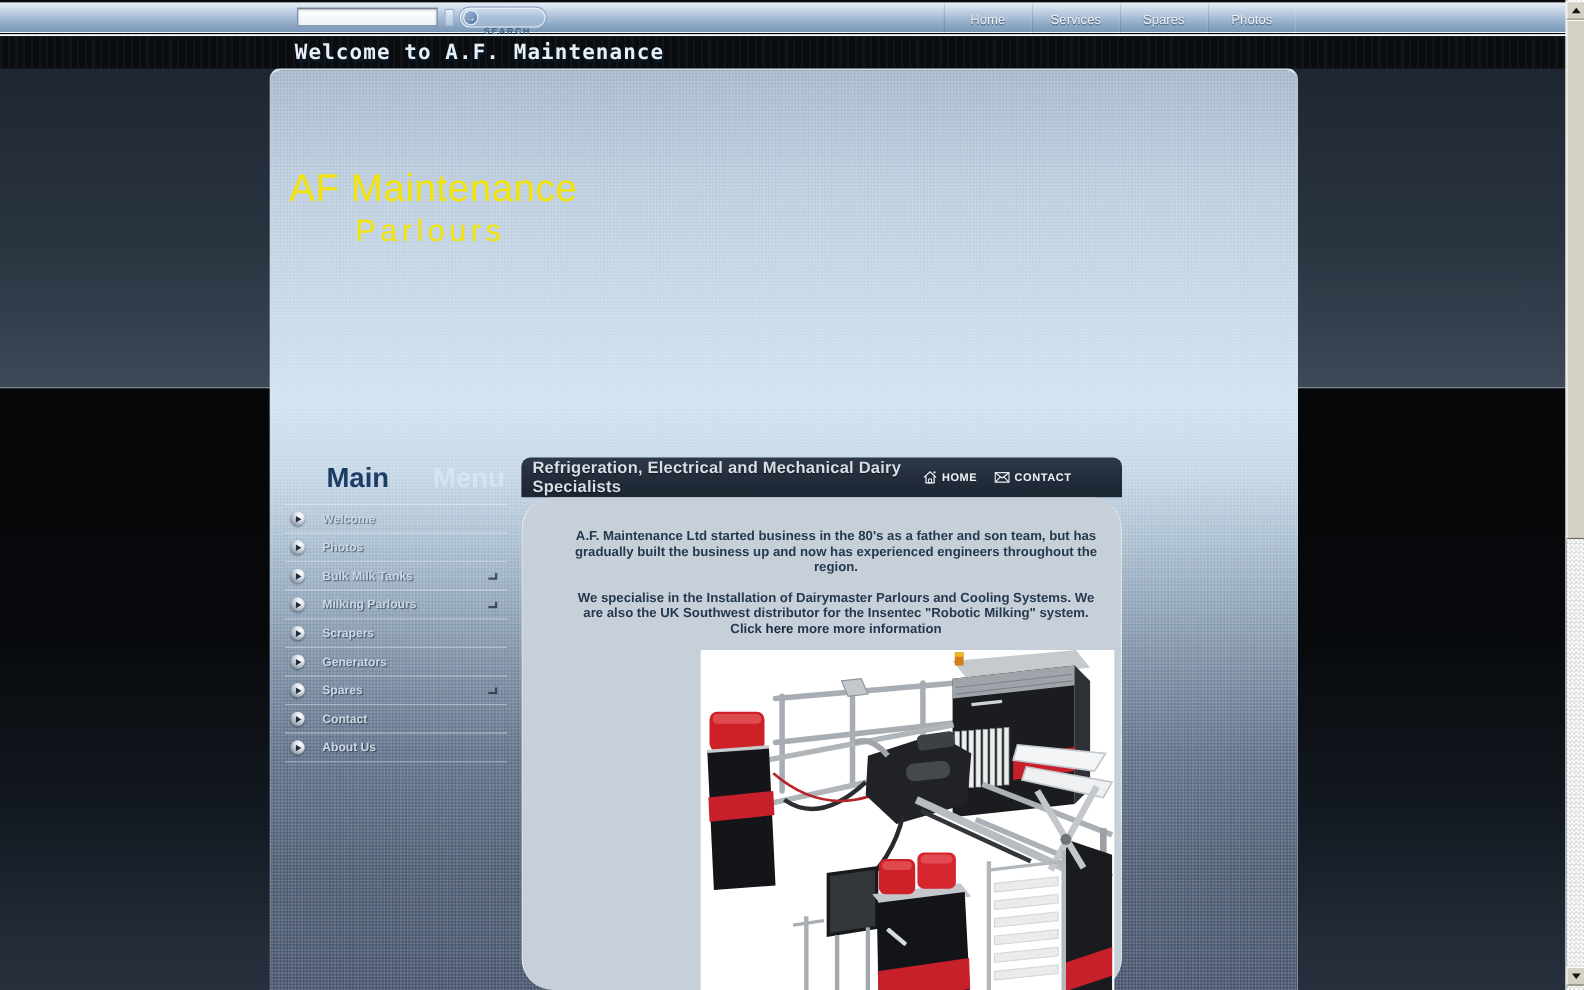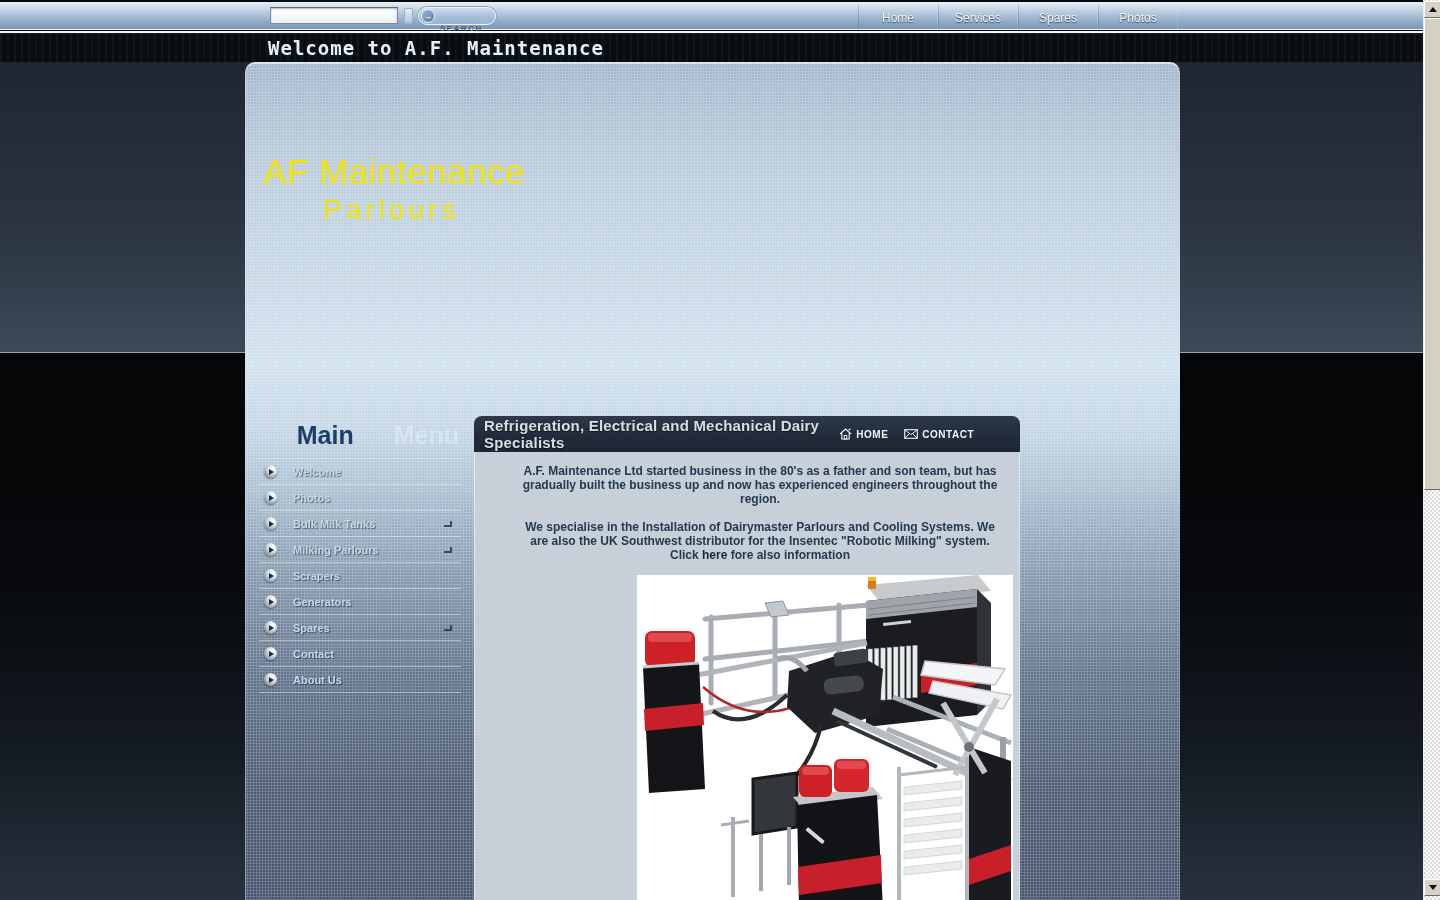--- a/index.html
+++ b/index.html
@@ -138,7 +138,8 @@
     position:absolute; top:36px; left:0; right:0; bottom:0;
     background:#c7d0d9;
     border-left:1px solid rgba(255,255,255,.55); border-right:1px solid rgba(255,255,255,.45);
-    padding-top:12px;
+    padding-top:28px;
+    border-radius:29px;
   }
   .panel-body p {
     text-align:center; padding:0 14px 0 40px;

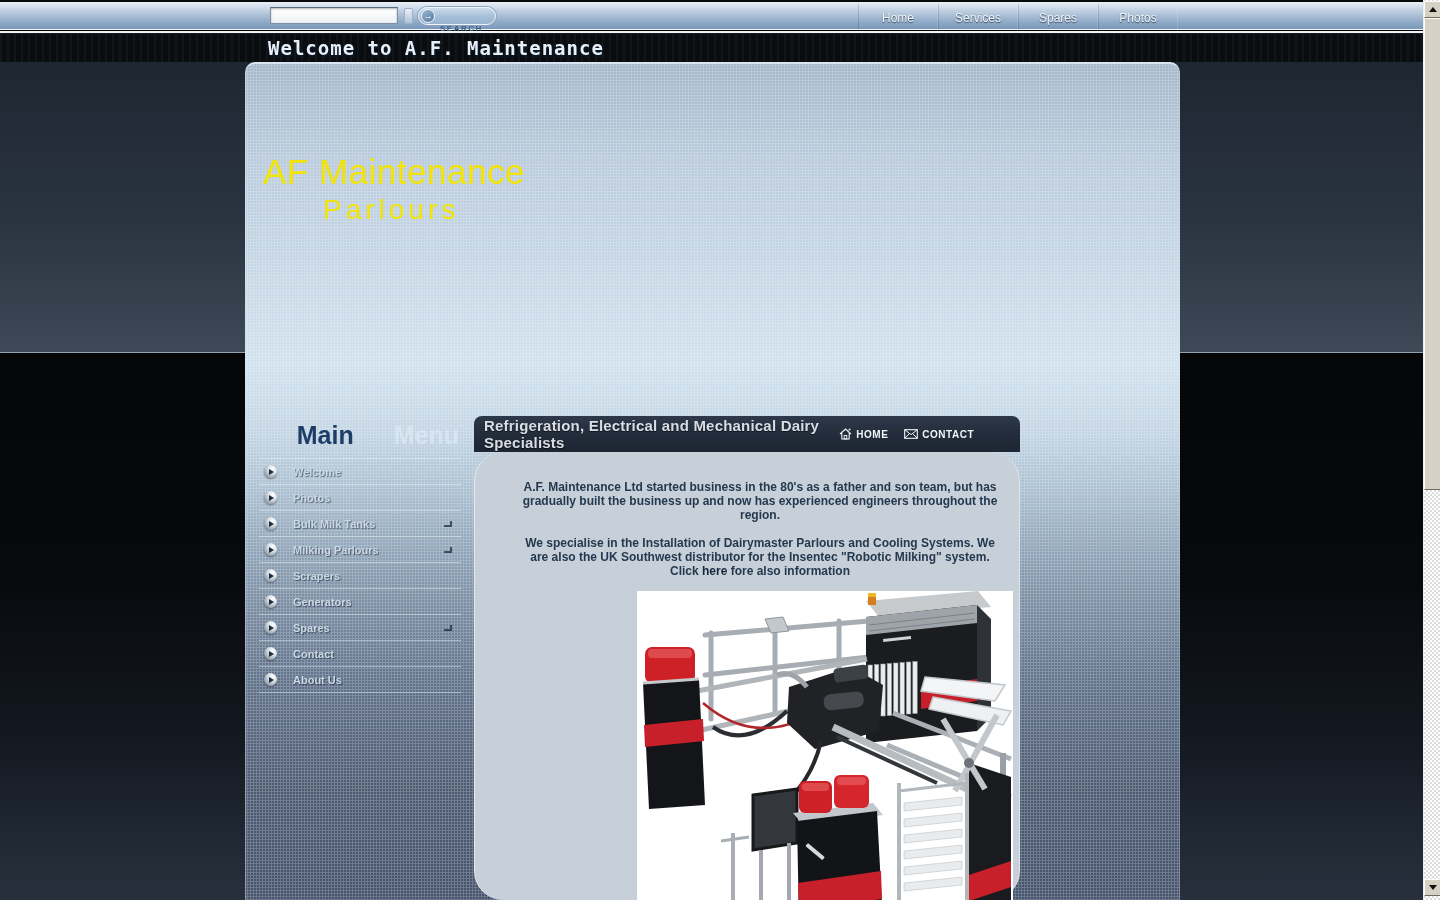--- a/index.html
+++ b/index.html
@@ -286,7 +286,7 @@
       </div>
       <div class="panel-body">
         <p>A.F. Maintenance Ltd started business in the 80's as a father and son team, but has gradually built the business up and now has experienced engineers throughout the region.</p>
-        <p><span>We specialise in the Installation of Dairymaster Parlours and Cooling Systems. We are also the UK Southwest distributor for the Insentec "Robotic Milking" system. Click </span><a class="here-link">here</a><span> fore also information</span></p>
+        <p><span>We specialise in the Installation of Dairymaster Parlours and Cooling Systems. We are also the UK Southwest distributor for the Insentec "Robotic Milking" system. Click </span><a class="here-link">here</a><span> more more information</span></p>
         <div class="machine-box">
           <svg viewBox="0 0 376 333" width="376" height="333">
             <rect width="376" height="333" fill="#ffffff"></rect>

